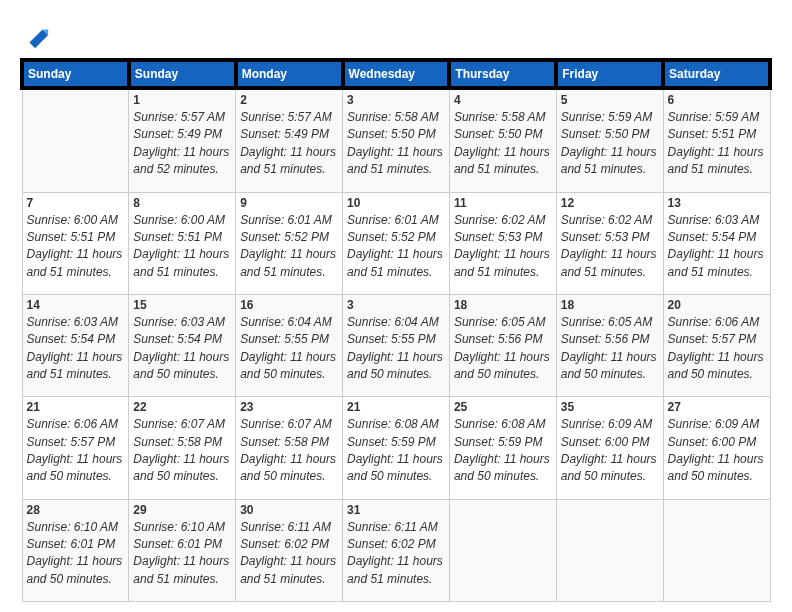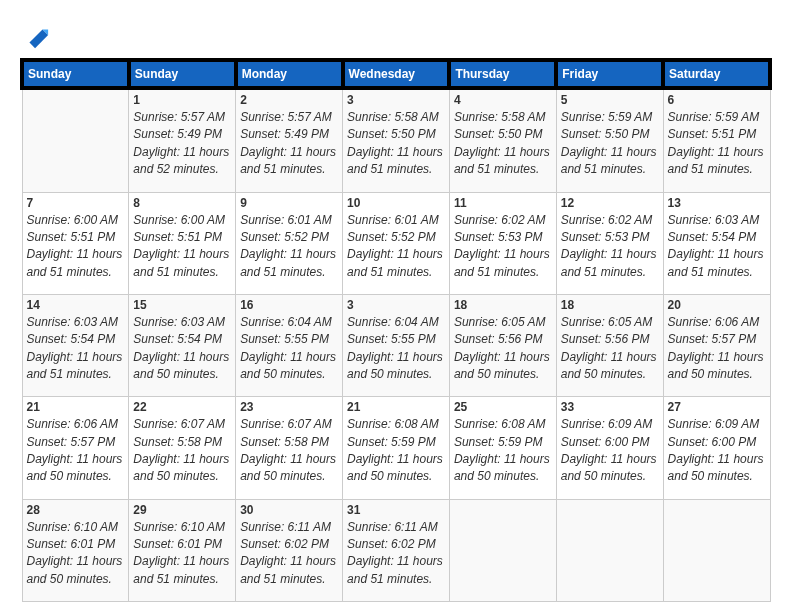--- a/index.html
+++ b/index.html
@@ -243,7 +243,7 @@
             <div class="day-info">Sunrise: 6:08 AM<br>Sunset: 5:59 PM<br>Daylight: 11 hours<br>and 50 minutes.</div>
           </td>
           <td>
-            <span class="day-number">33</span>
+            <span class="day-number">35</span>
             <div class="day-info">Sunrise: 6:09 AM<br>Sunset: 6:00 PM<br>Daylight: 11 hours<br>and 50 minutes.</div>
           </td>
           <td>

